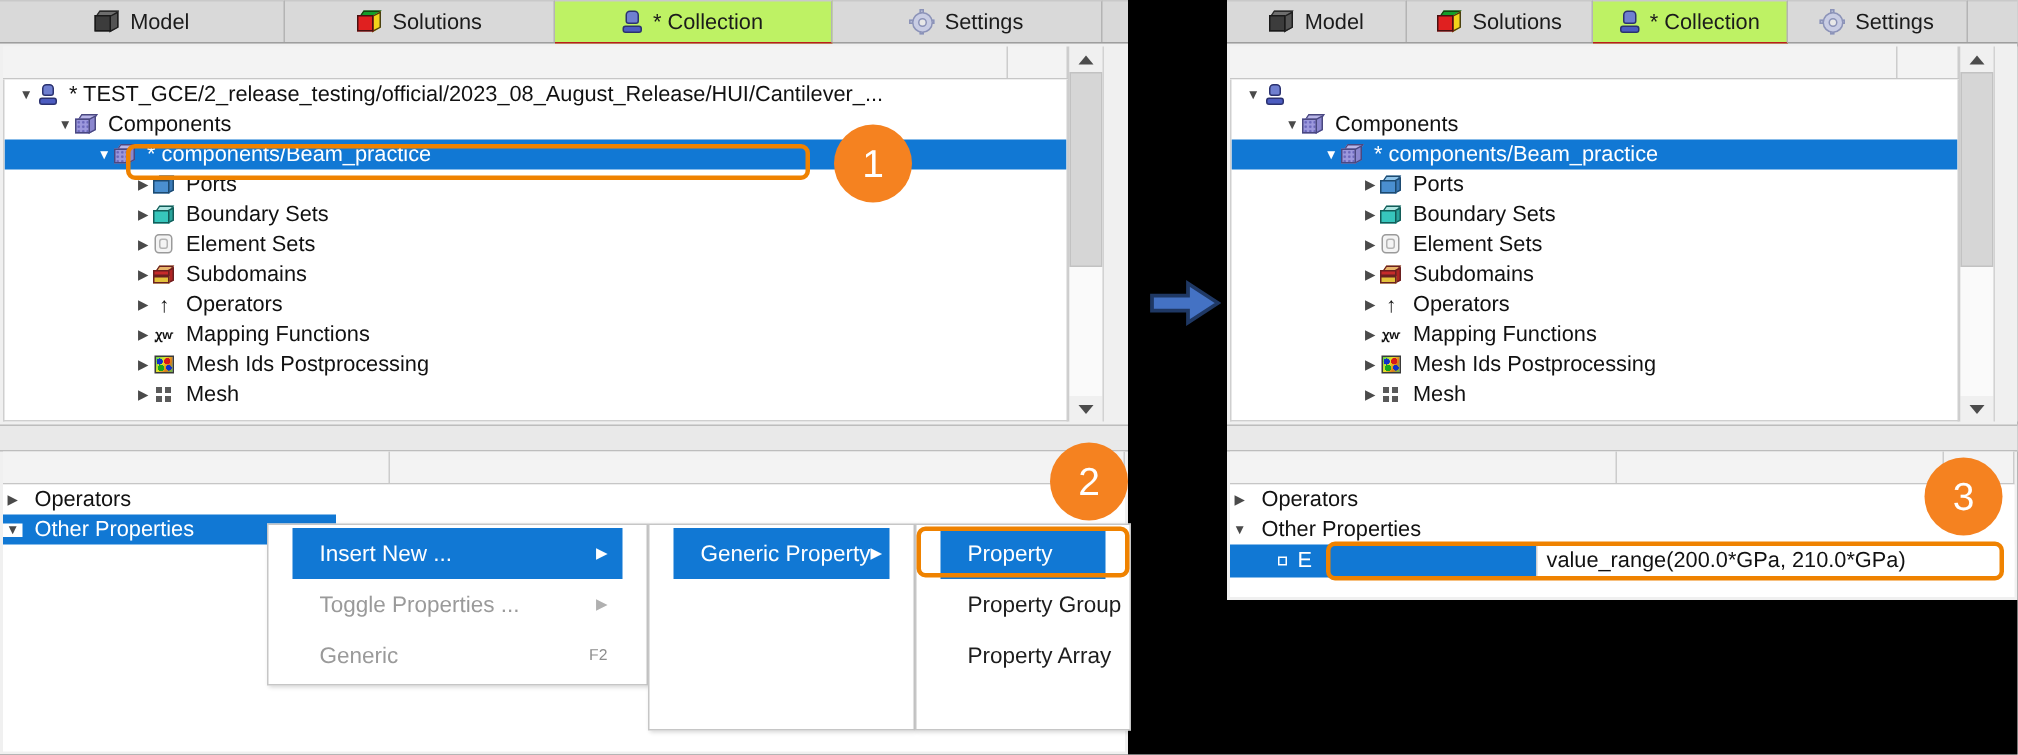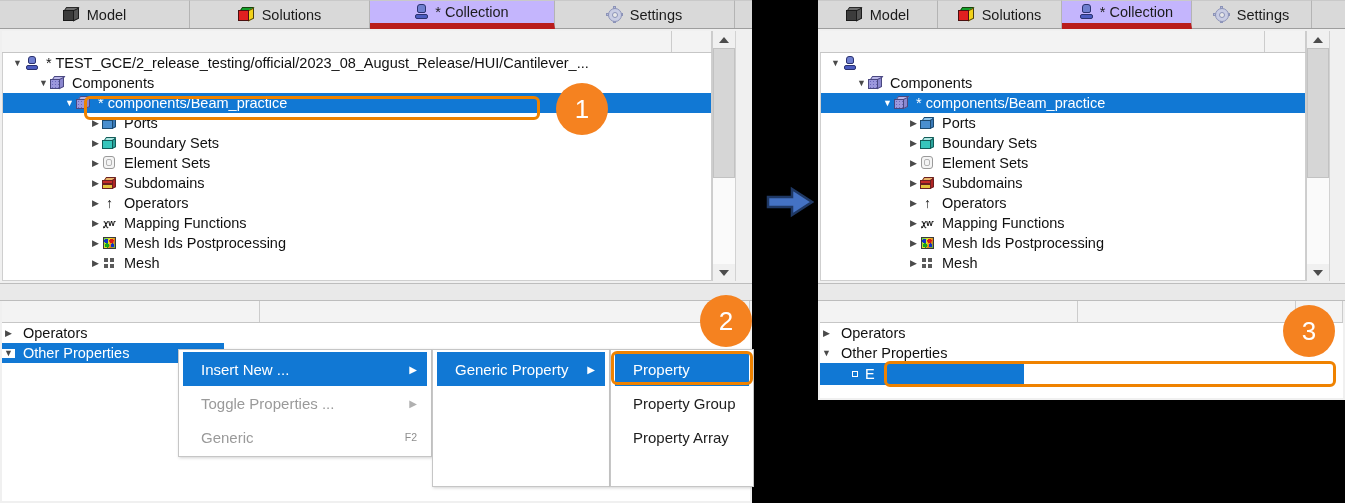--- a/index.html
+++ b/index.html
@@ -34,8 +34,8 @@
     position:relative;
   }
   .tab.active {
-    background:#c4b5fd;
-    border-bottom:6px solid #b91c1c;
+    background:#bef264;
+    border-bottom:1px solid #b91c1c;
     margin-bottom:-1px;
     z-index:3;
     align-items:center;

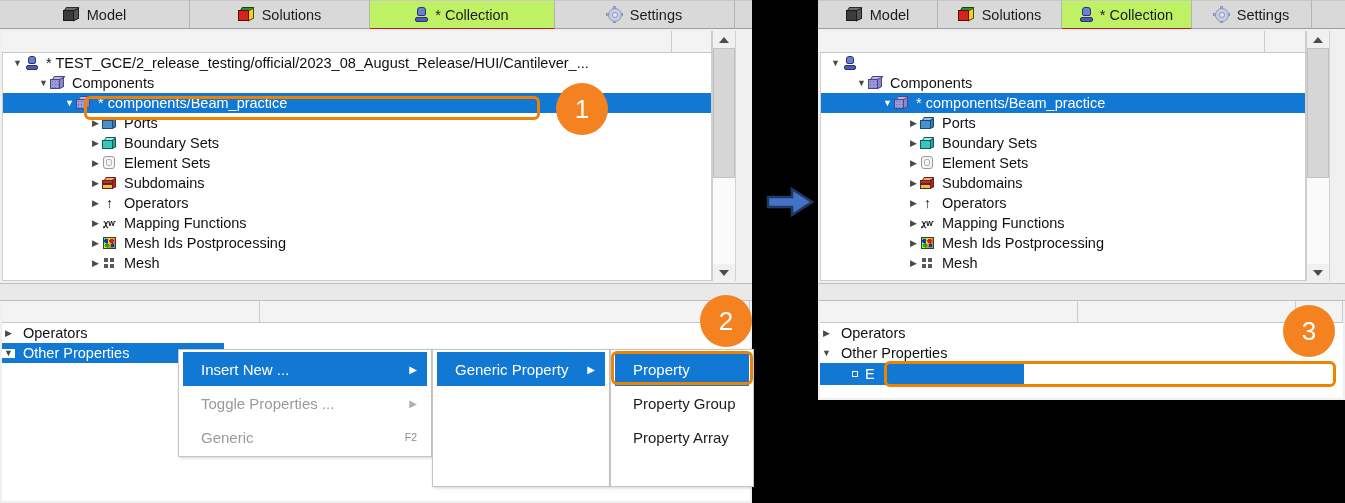--- a/index.html
+++ b/index.html
@@ -205,7 +205,7 @@
   .menu {
     position:absolute; background:#ffffff;
     border:1px solid #c6c6c6; box-shadow:1px 1px 3px rgba(0,0,0,.18);
-    padding:2px 4px;
+    padding:2px 16px;
   }
   .mi {
     display:flex; align-items:center;

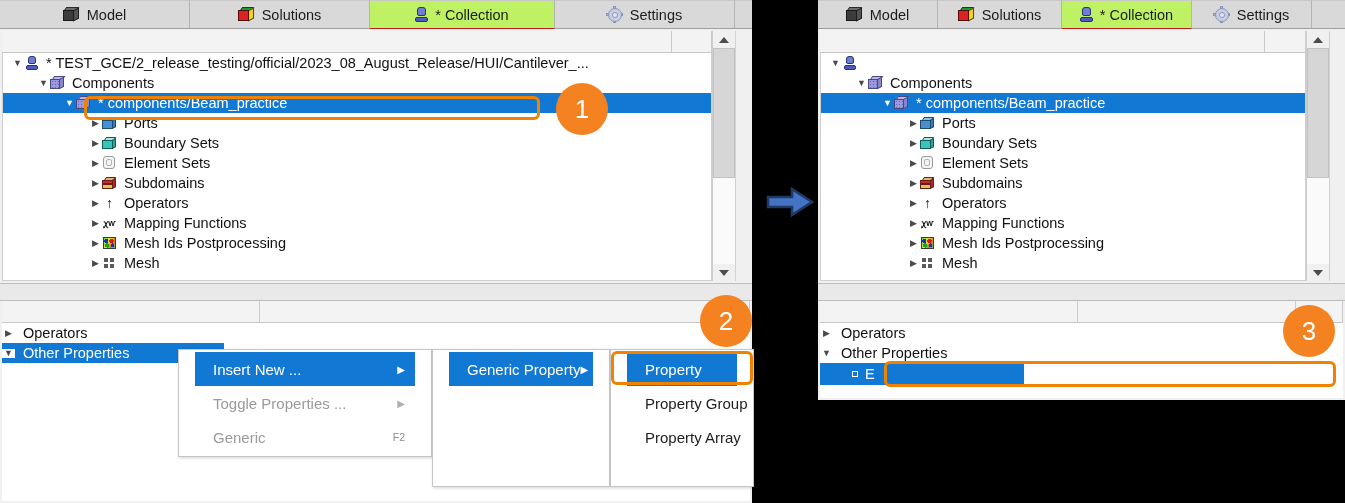--- a/index.html
+++ b/index.html
@@ -682,6 +682,7 @@
         <span class="sq"></span>
         <span>E</span>
       </span>
+      <span class="valcell">value_range(200.0*GPa, 210.0*GPa)</span>
     </div>
   </div>
 

